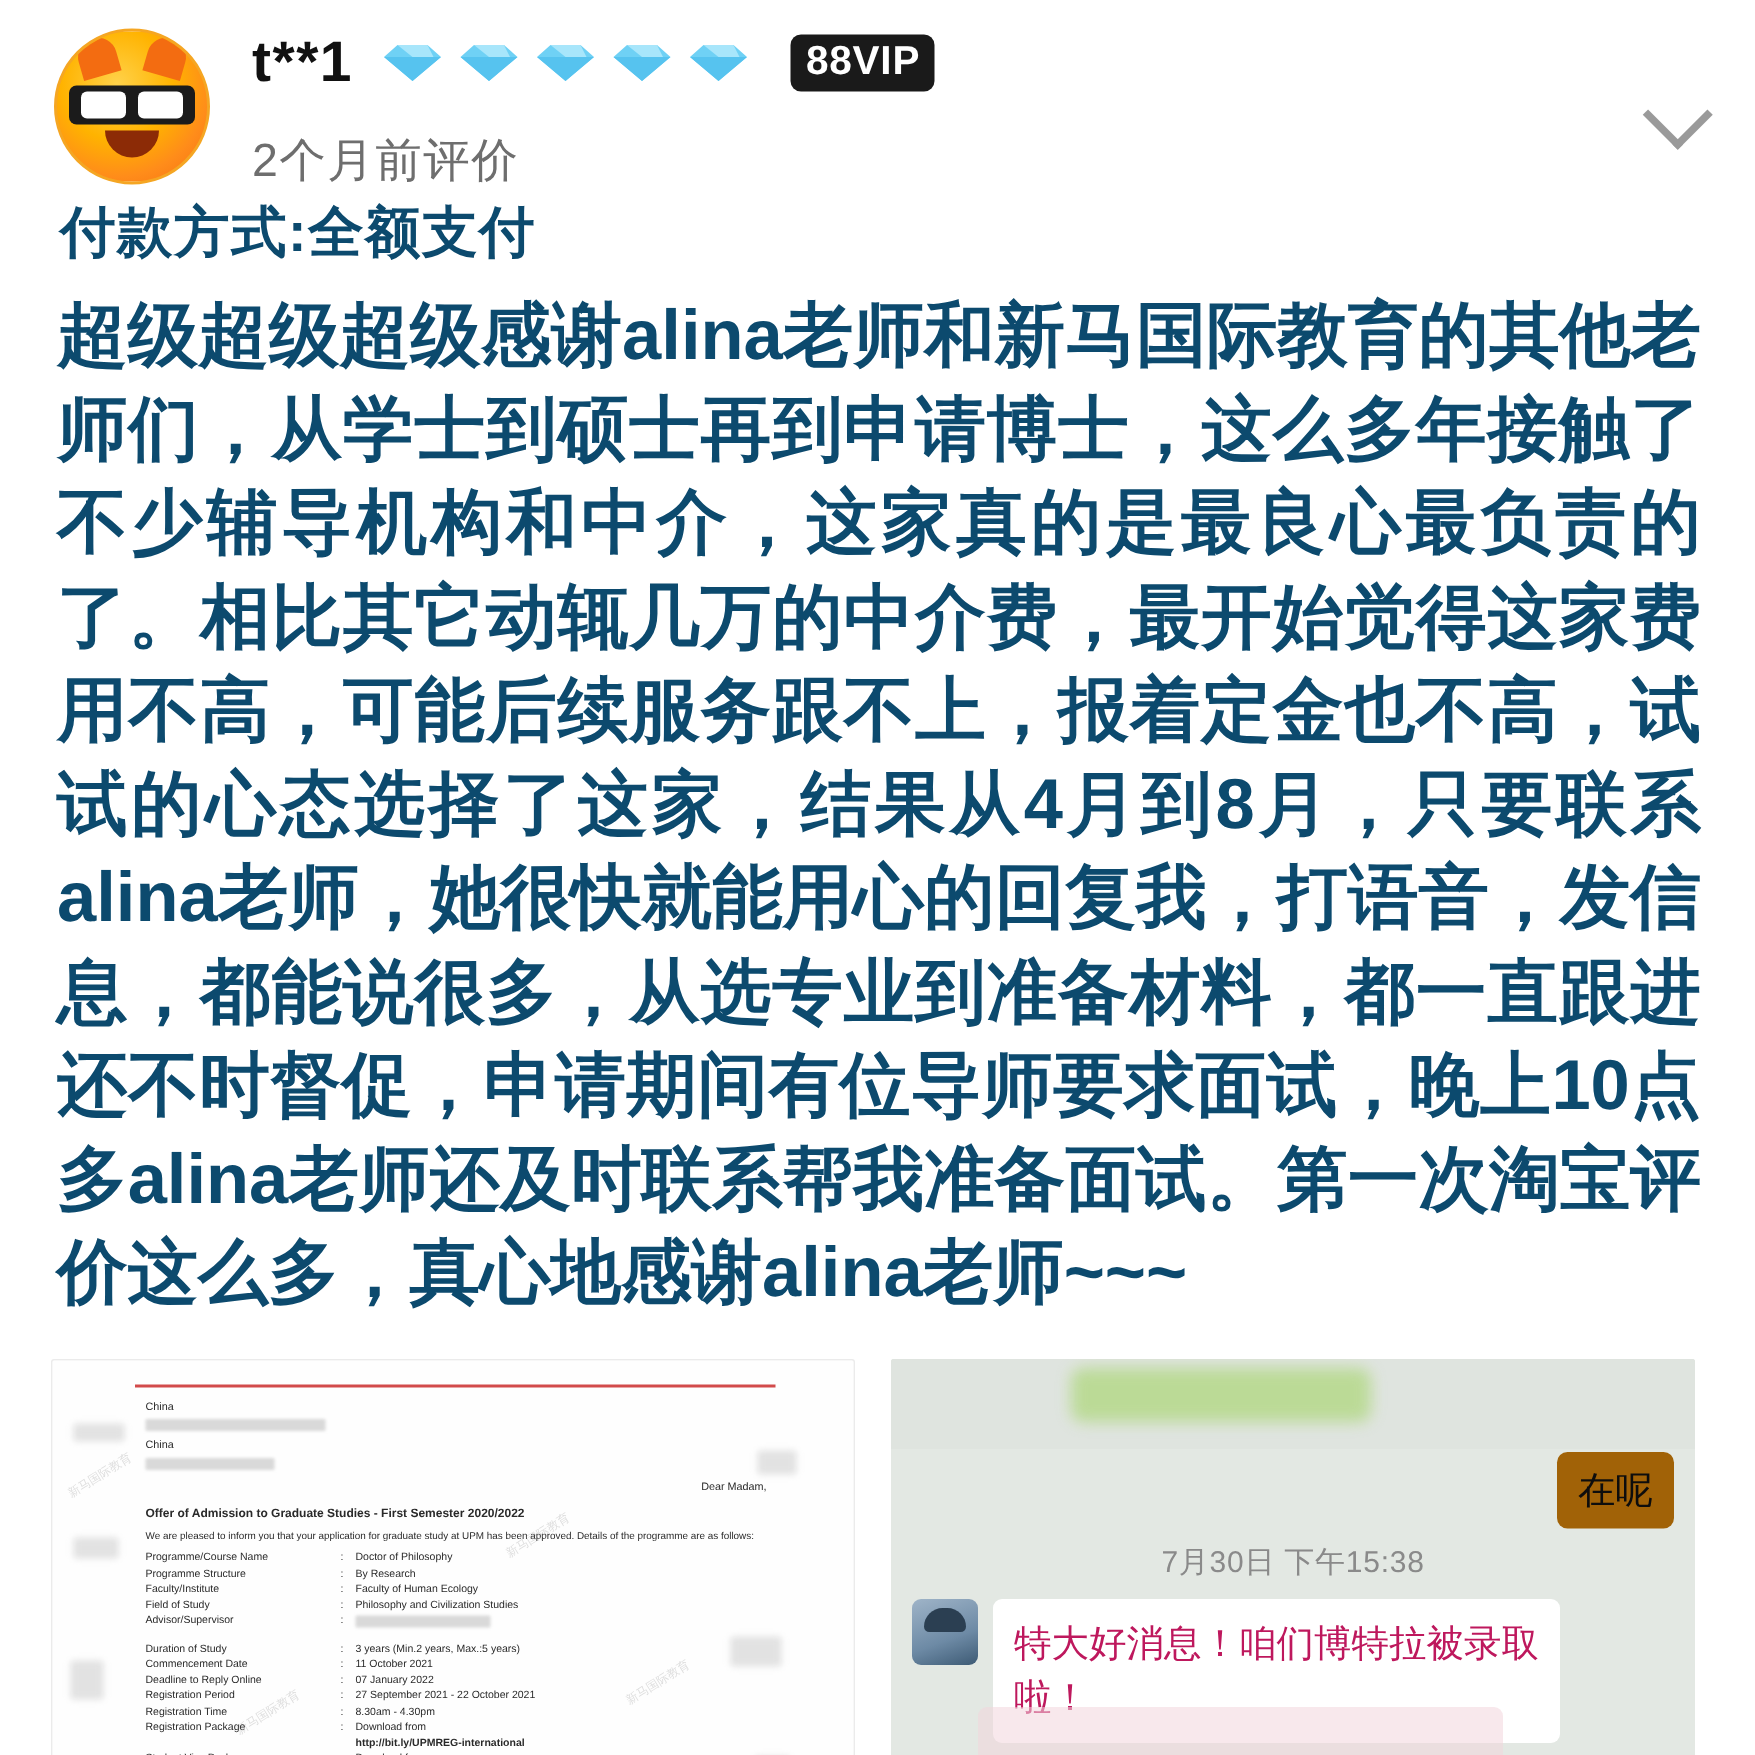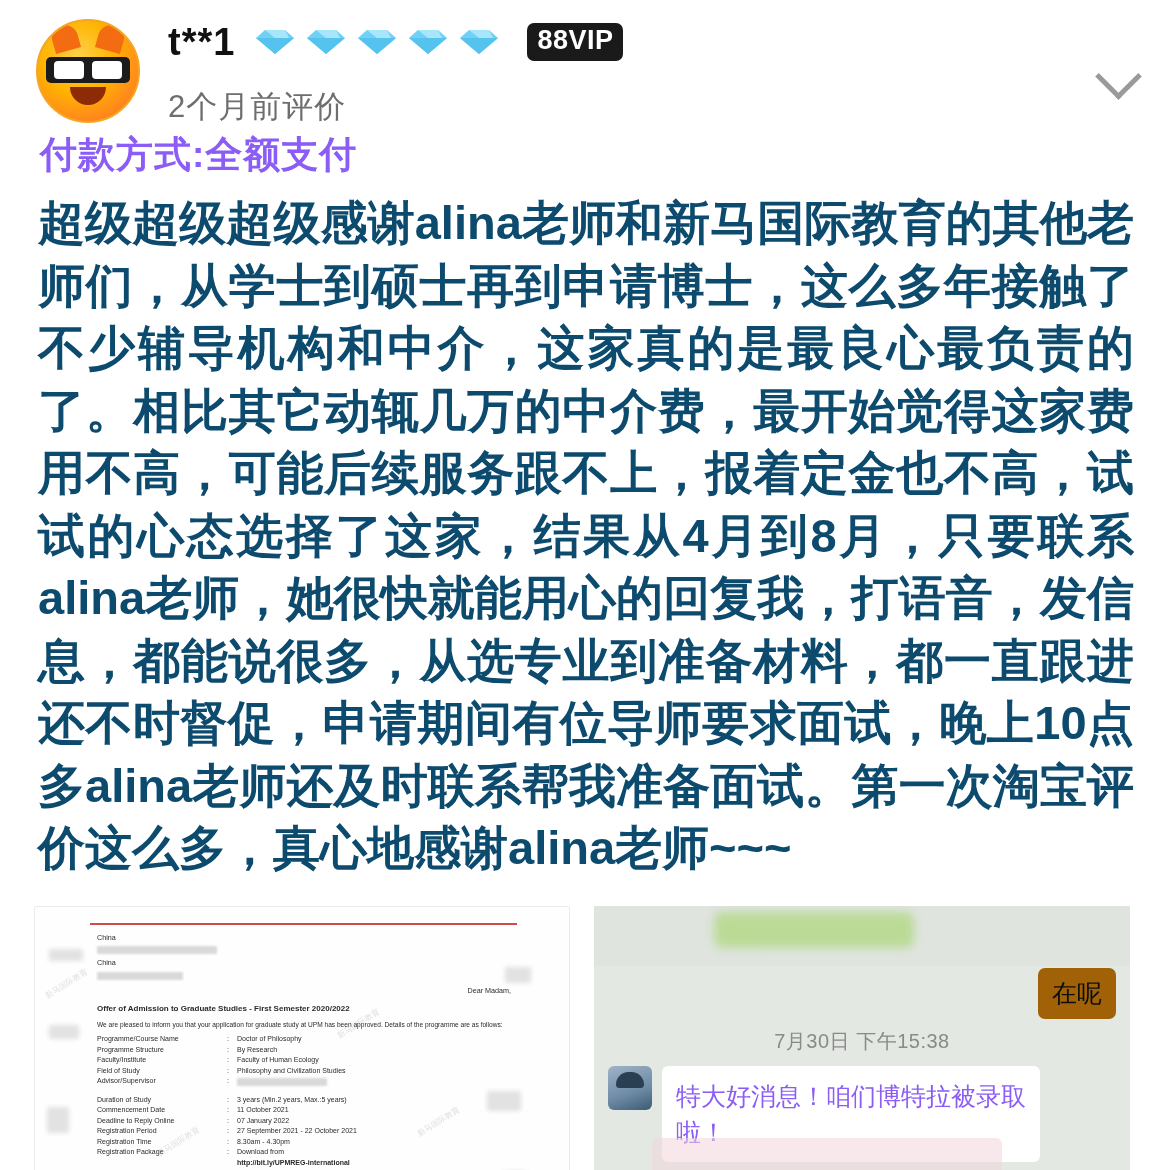--- a/index.html
+++ b/index.html
@@ -155,7 +155,7 @@
     padding: 10px 24px 0 40px;
     font-size: 37px;
     font-weight: bold;
-    color: #8b5cf6;
+    color: #0c4a6e;
     letter-spacing: 1px;
   }
 

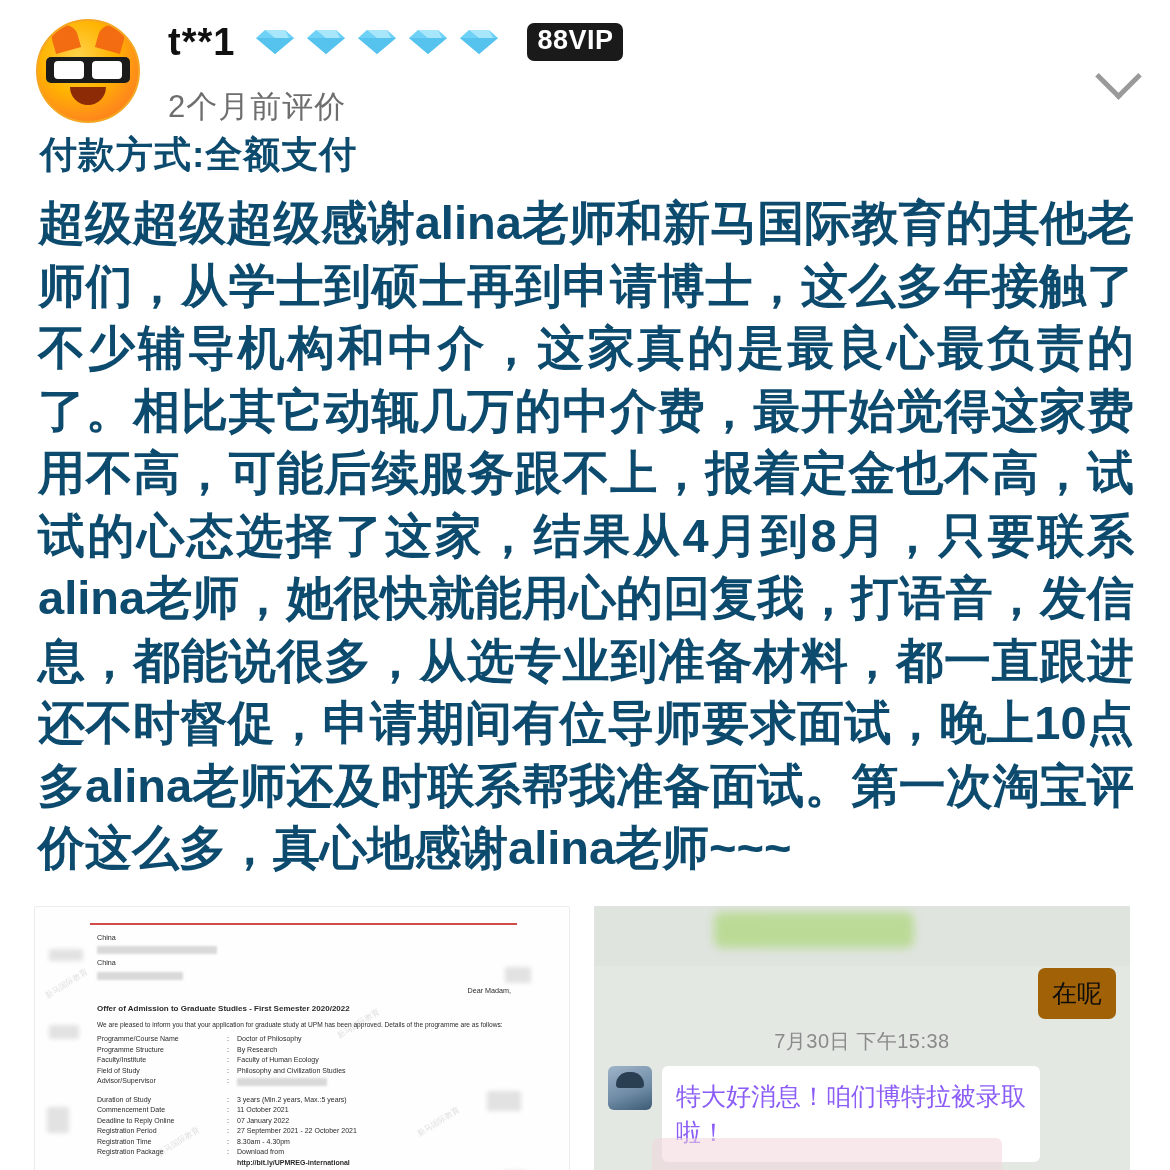--- a/index.html
+++ b/index.html
@@ -333,7 +333,7 @@
     padding: 12px 14px;
     font-size: 25px;
     line-height: 1.45;
-    color: #8b5cf6;
+    color: #be185d;
     max-width: 350px;
   }
   .bubble-file {

